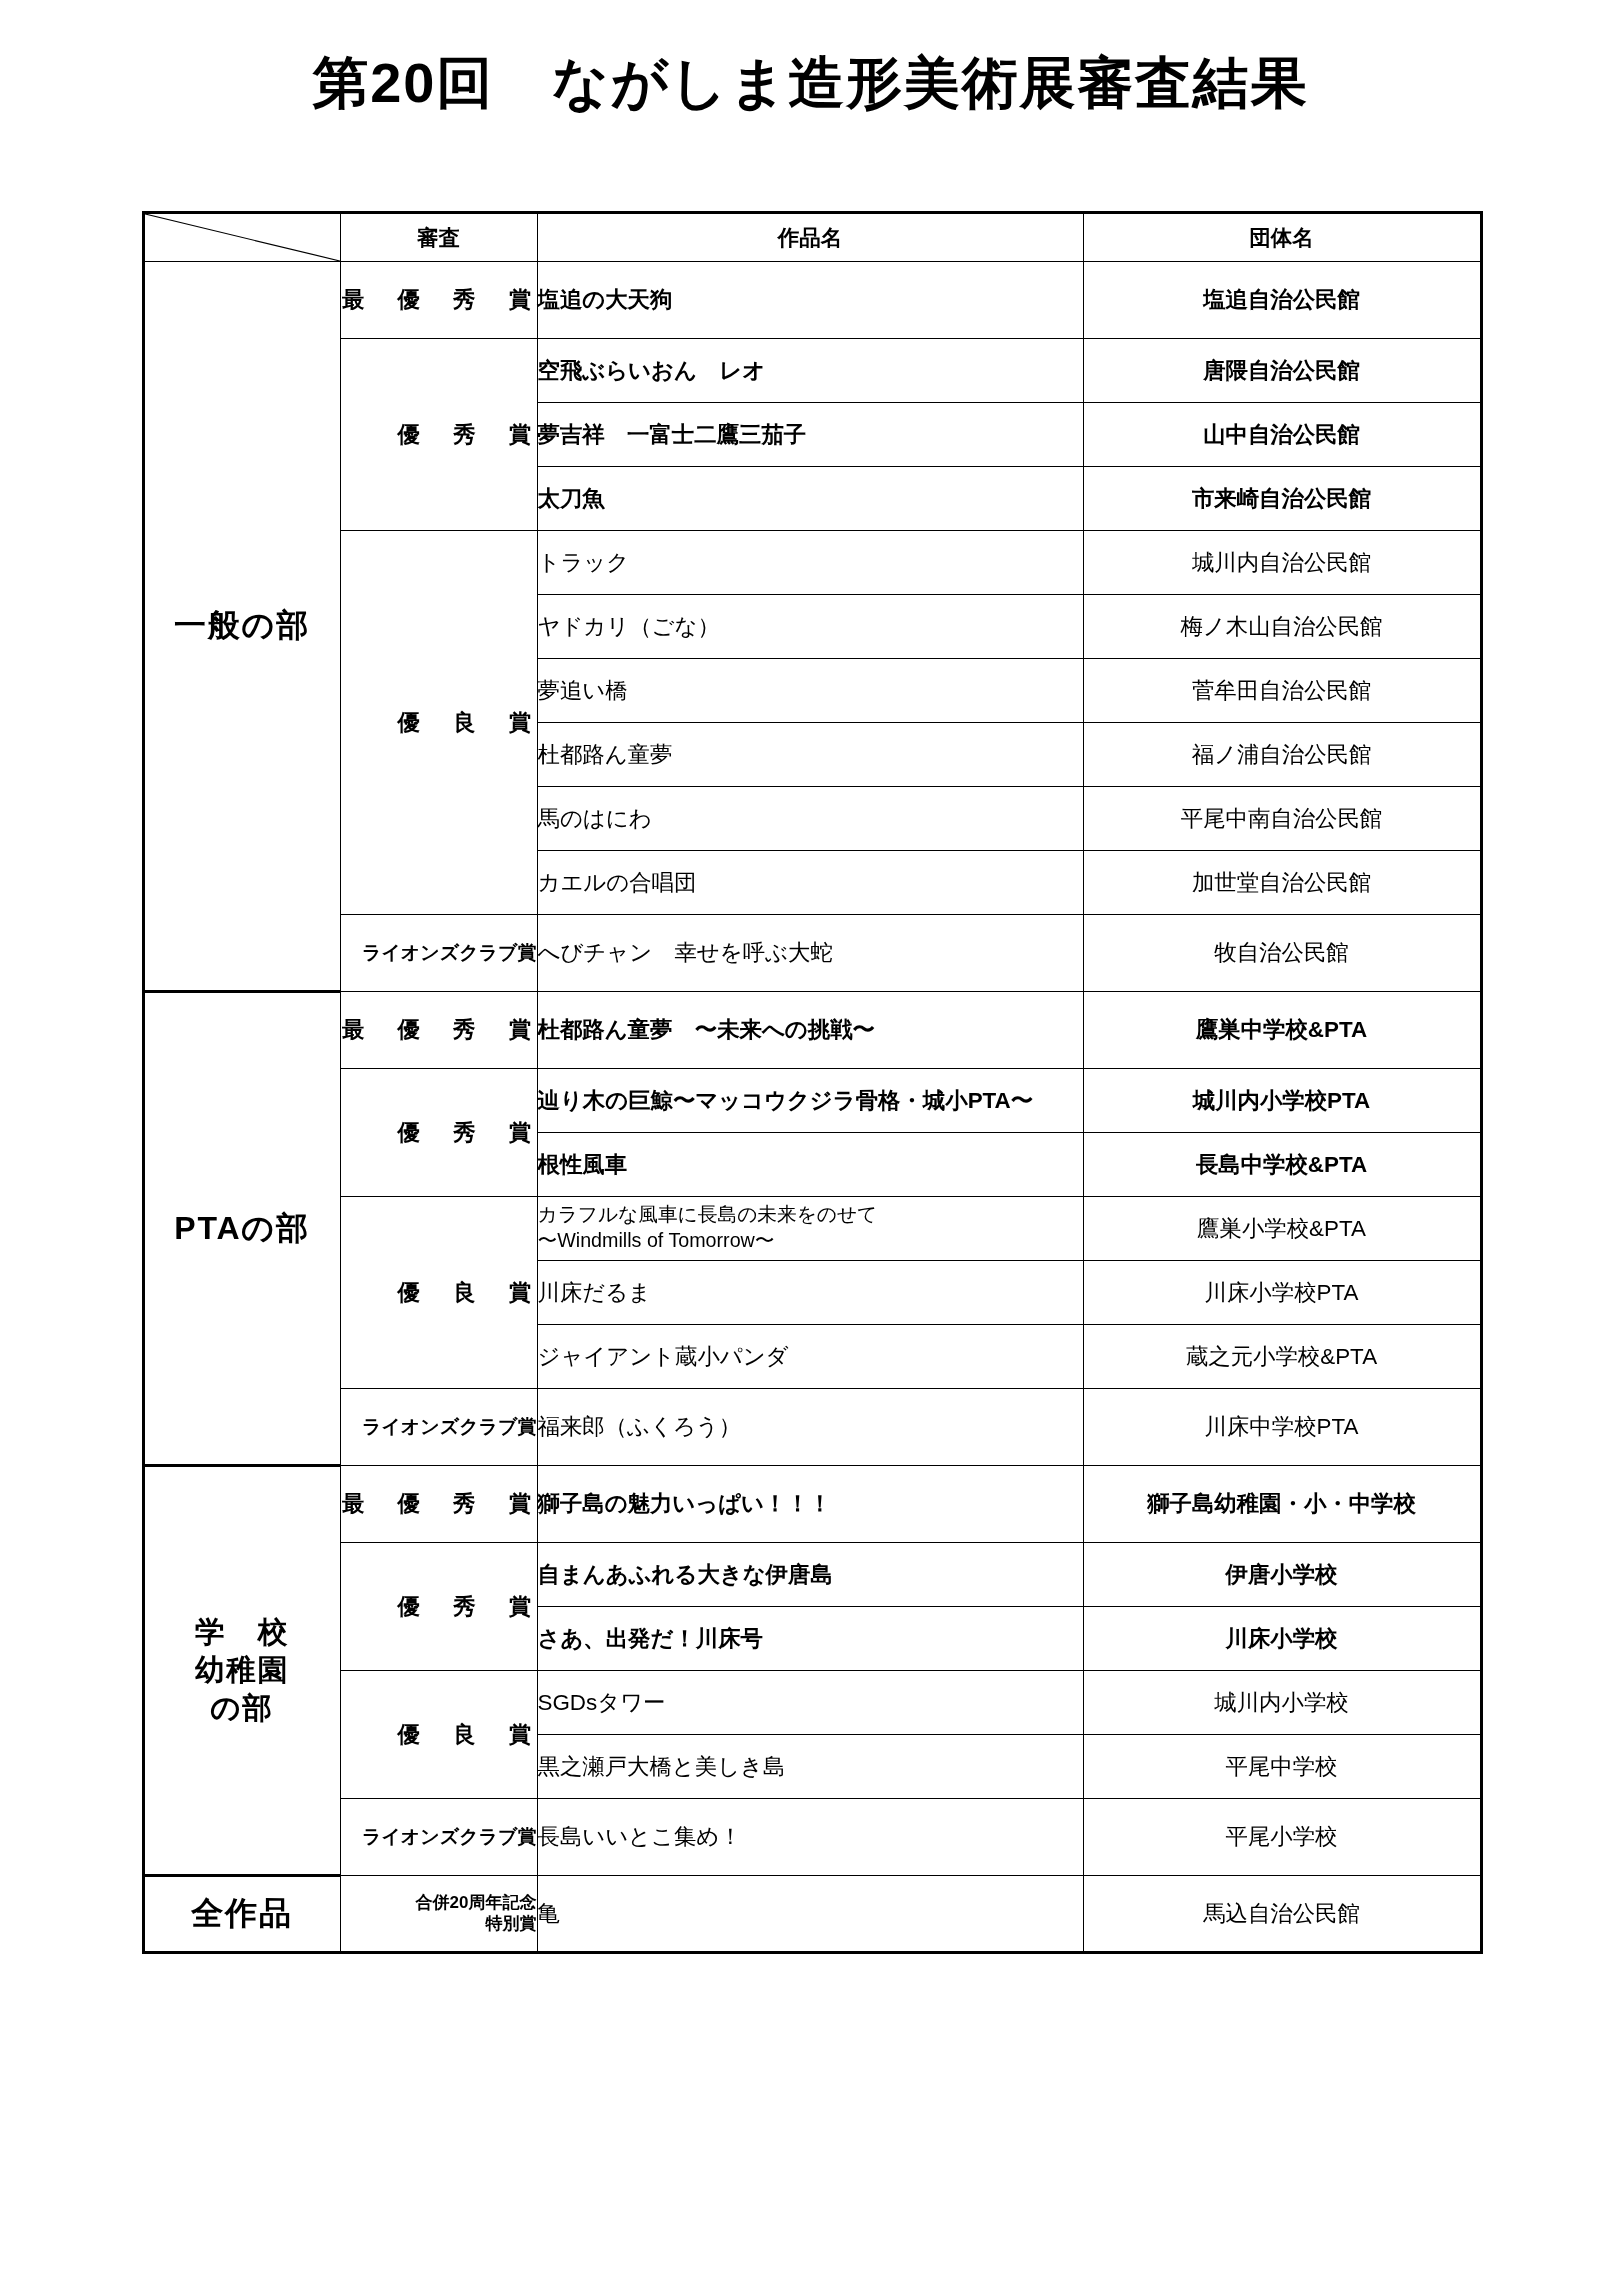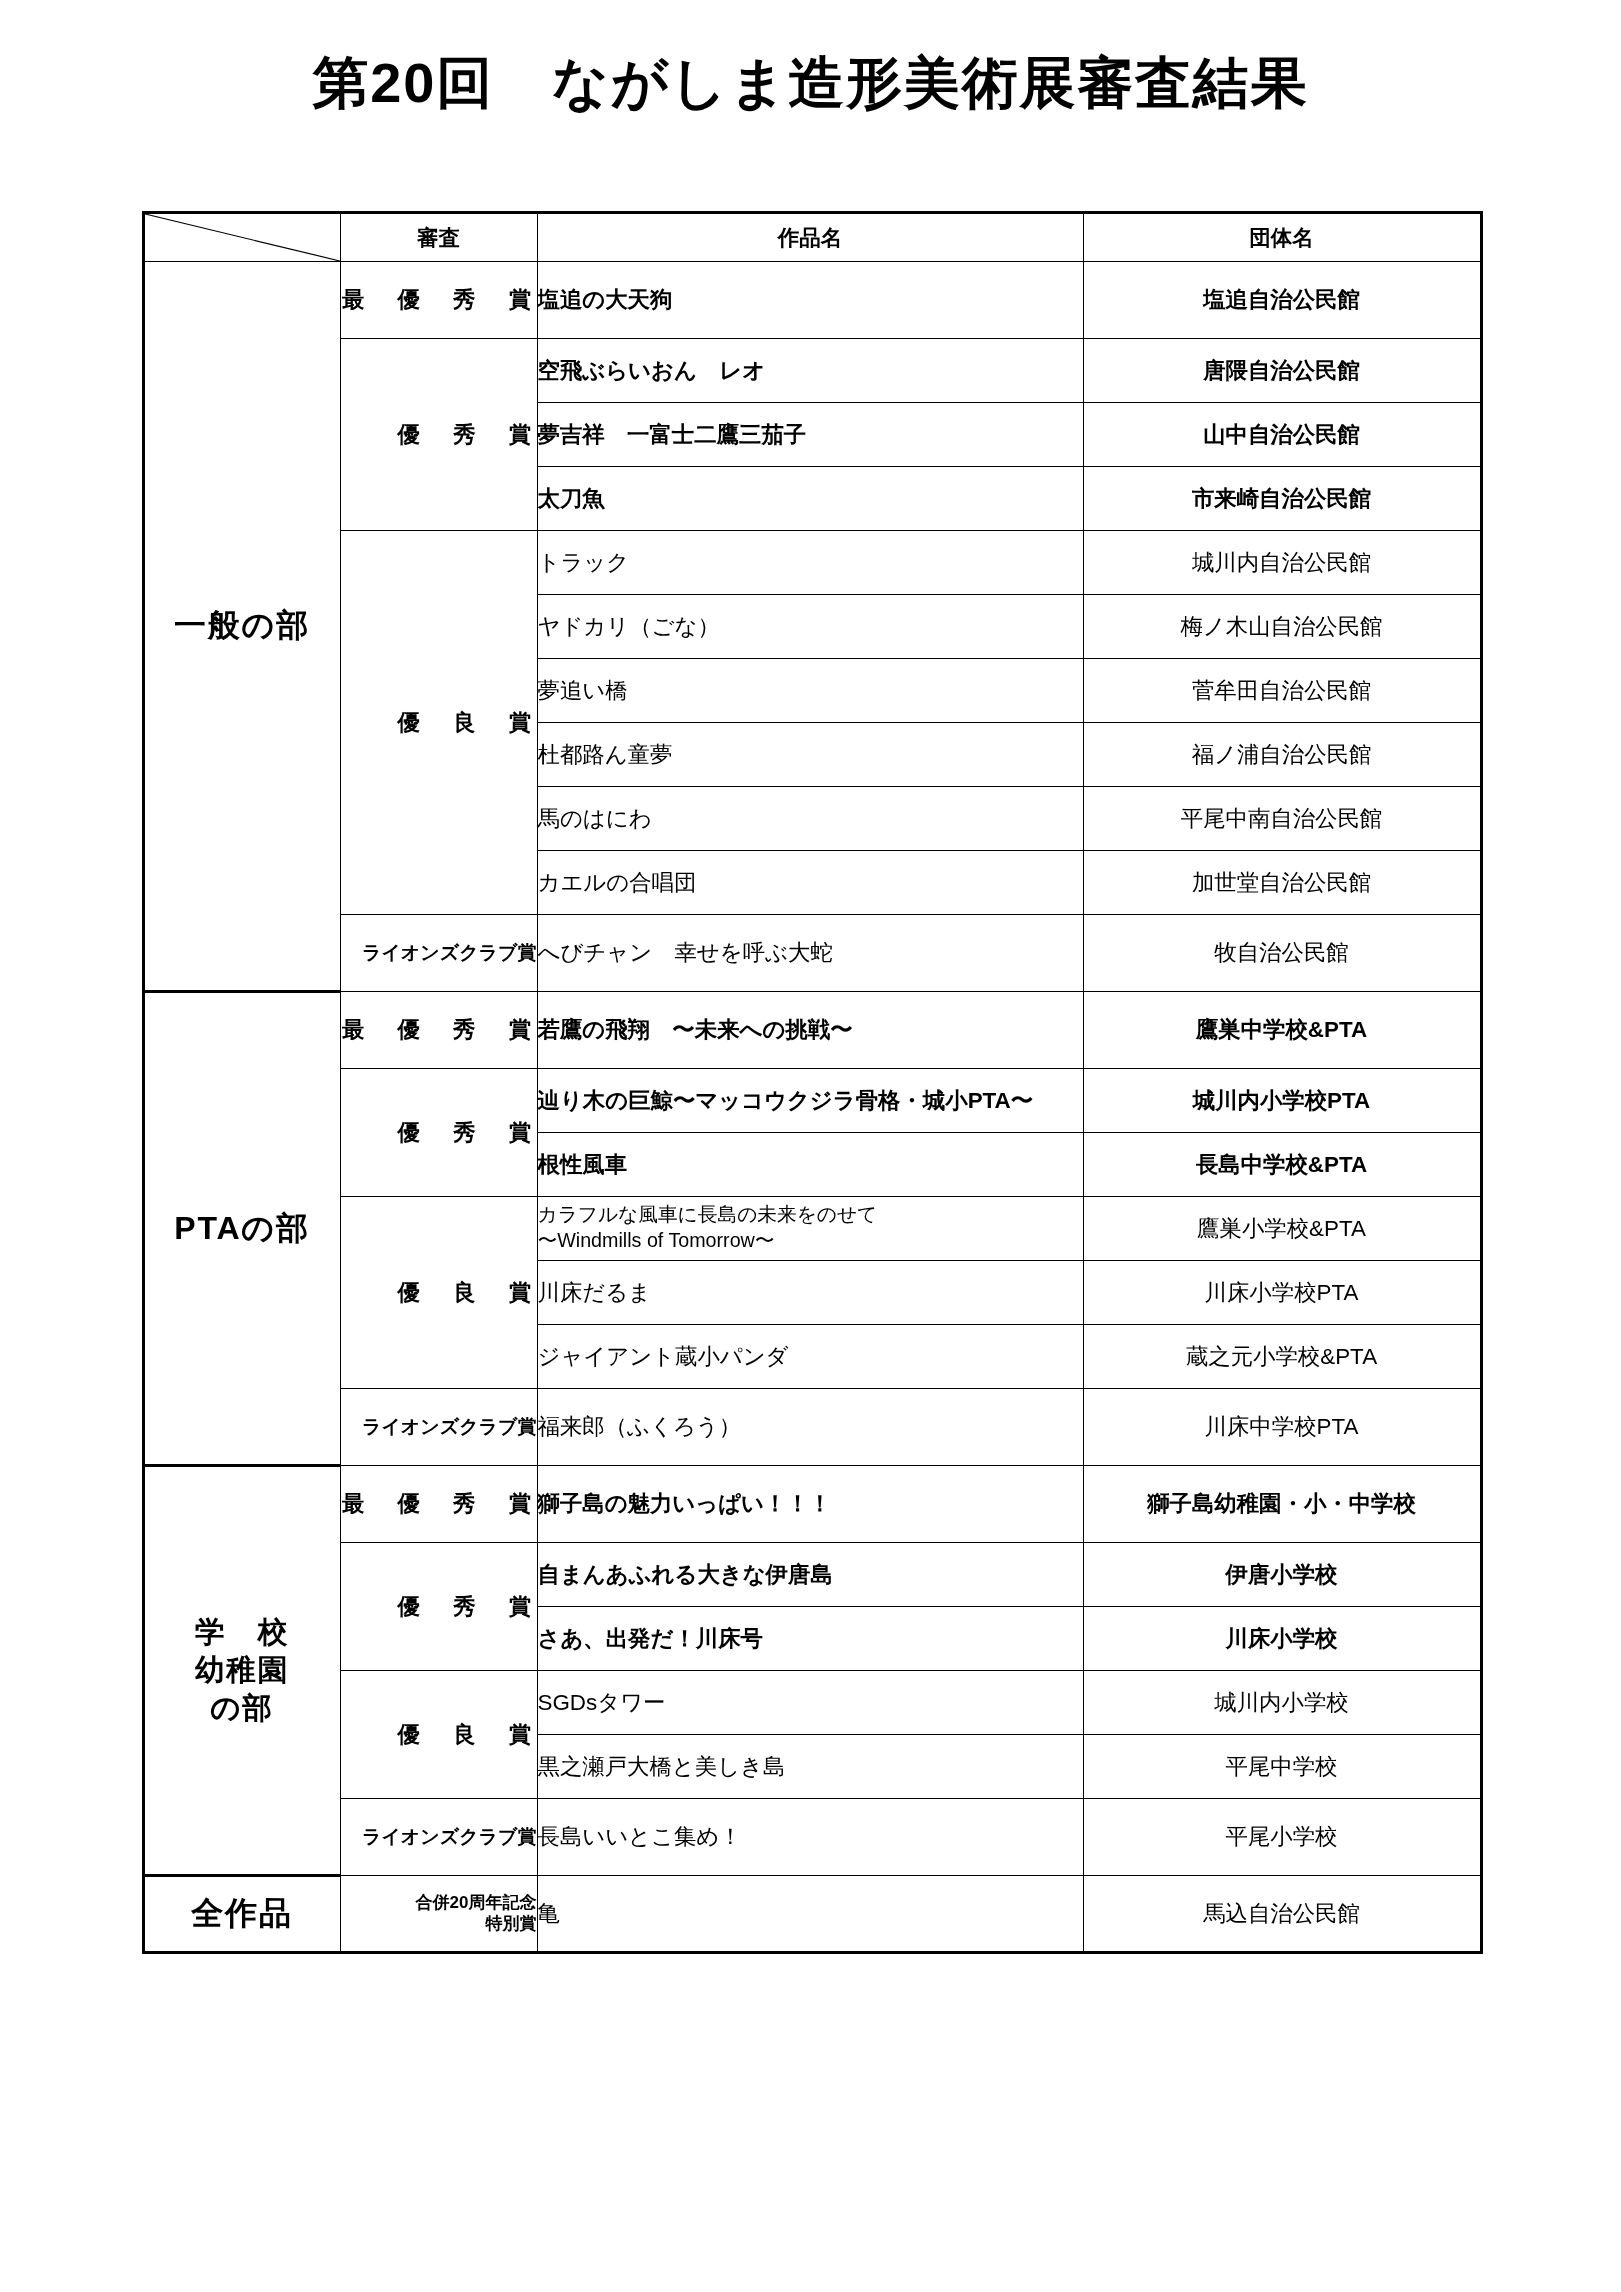--- a/index.html
+++ b/index.html
@@ -196,7 +196,7 @@
           <tr class="r-h1">
             <td rowspan="7" class="cat-cell thick-top">PTAの部</td>
             <td rowspan="1" class="award-cell">最　優　秀　賞</td>
-            <td class="work-cell bold">若鷹の飛翔　〜未来への挑戦〜</td>
+            <td class="work-cell bold">杜都路ん童夢　〜未来への挑戦〜</td>
             <td class="org-cell bold">鷹巣中学校&amp;PTA</td>
           </tr>
           <tr class="r-h3">

